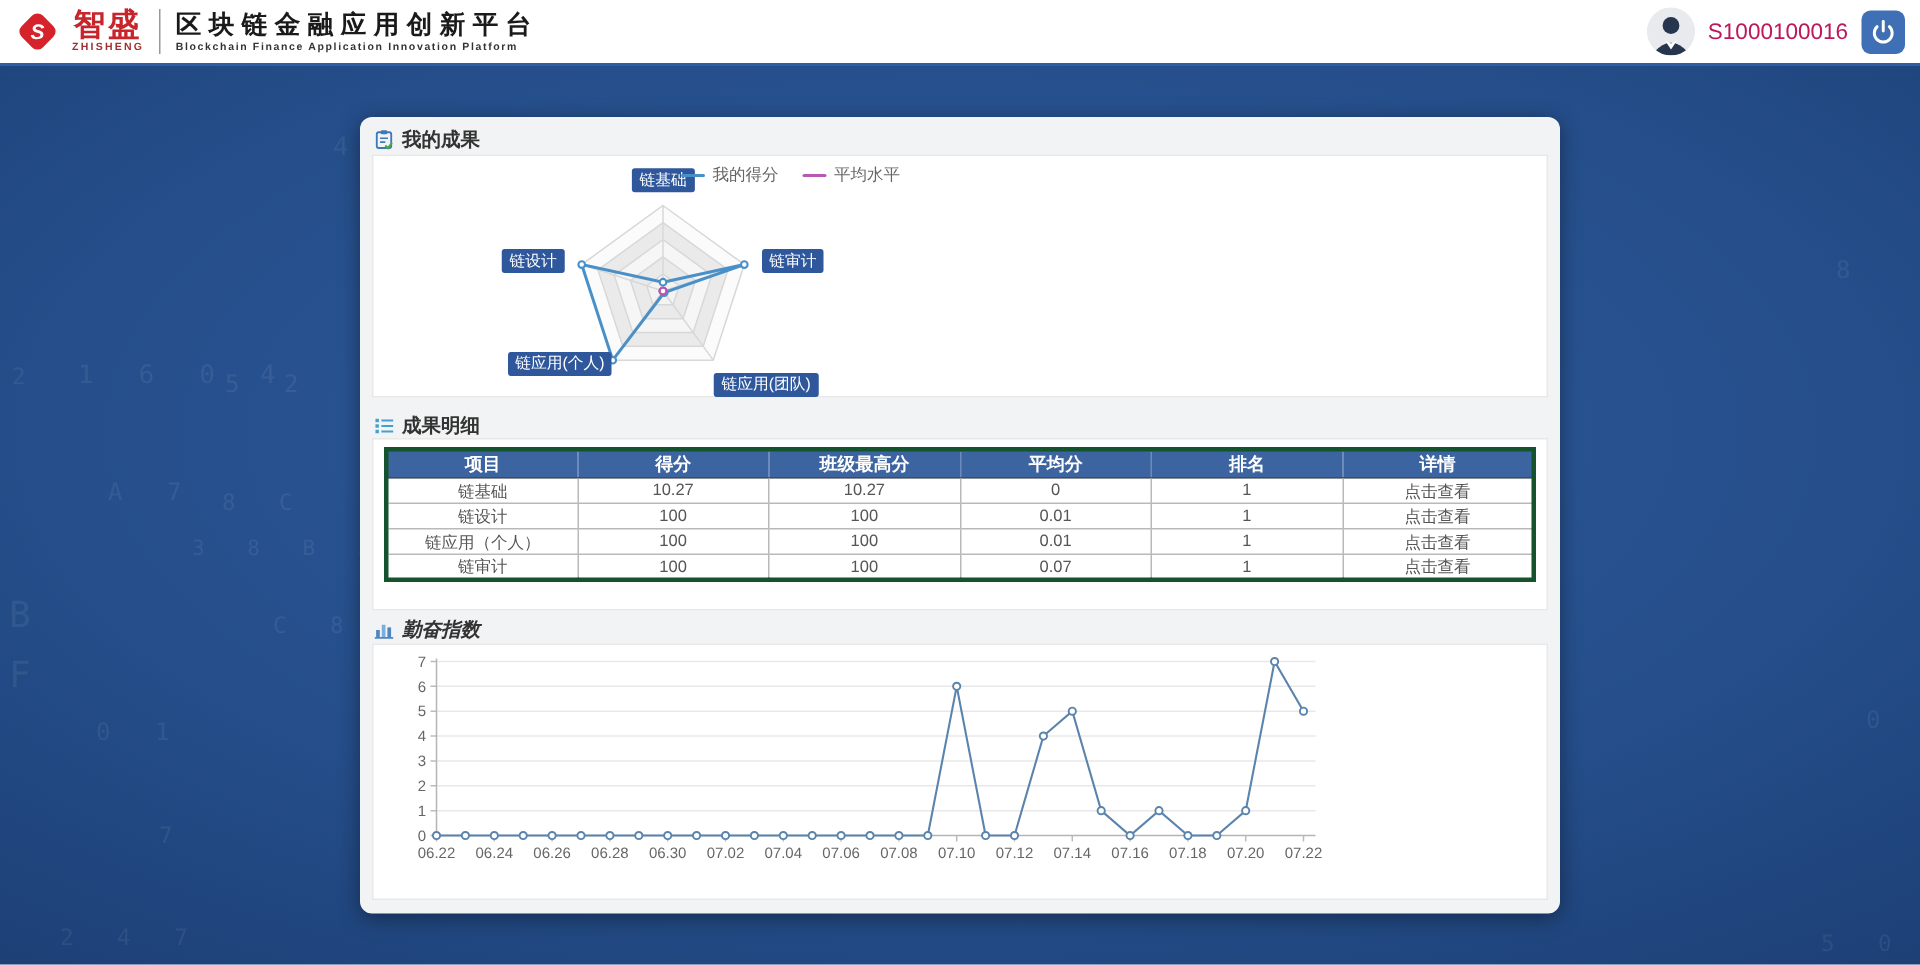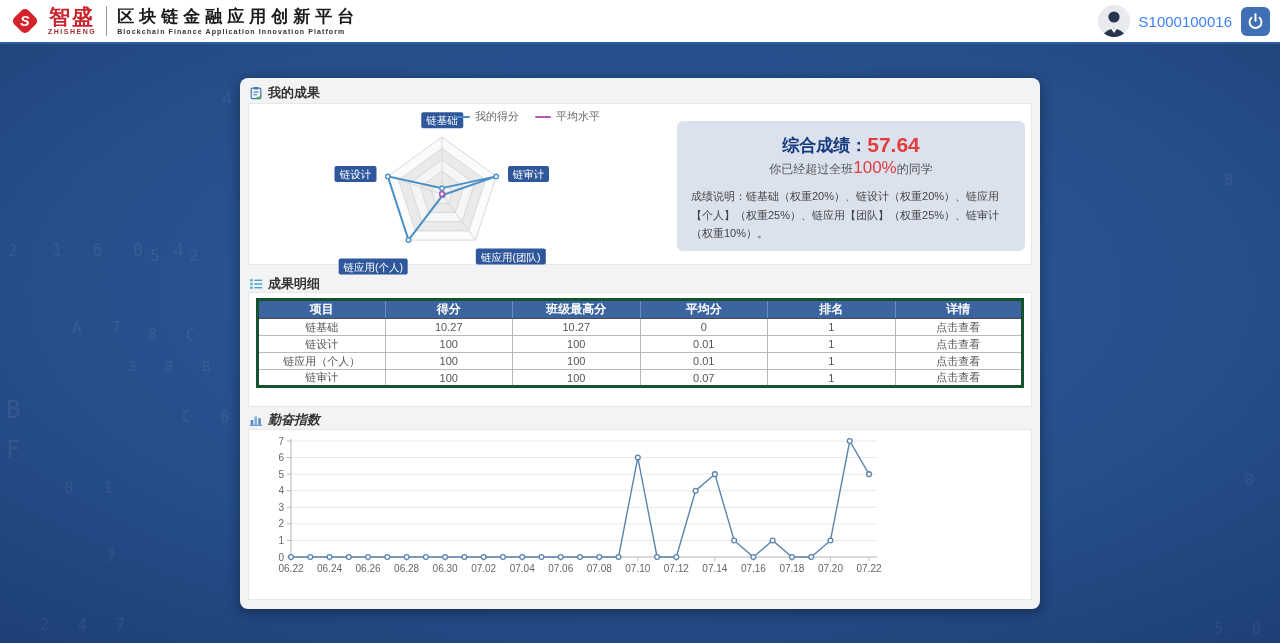--- a/index.html
+++ b/index.html
@@ -24,7 +24,7 @@
   .title-en { font-size:7px; font-weight:bold; color:#333; letter-spacing:1.1px; line-height:9px; }
   .user-group { display:flex; align-items:center; gap:9px; }
   .avatar { width:32px; height:32px; border-radius:50%; overflow:hidden; background:#e9eaee; cursor:pointer; }
-  .user-id { font-size:15px; color:#3b82f6; }
+  .user-id { font-size:15px; color:#be185d; }
   .power-btn { width:29px; height:29px; border-radius:6px; background:#3f6fb5; border:none; display:flex; align-items:center; justify-content:center; cursor:pointer; }
 
   

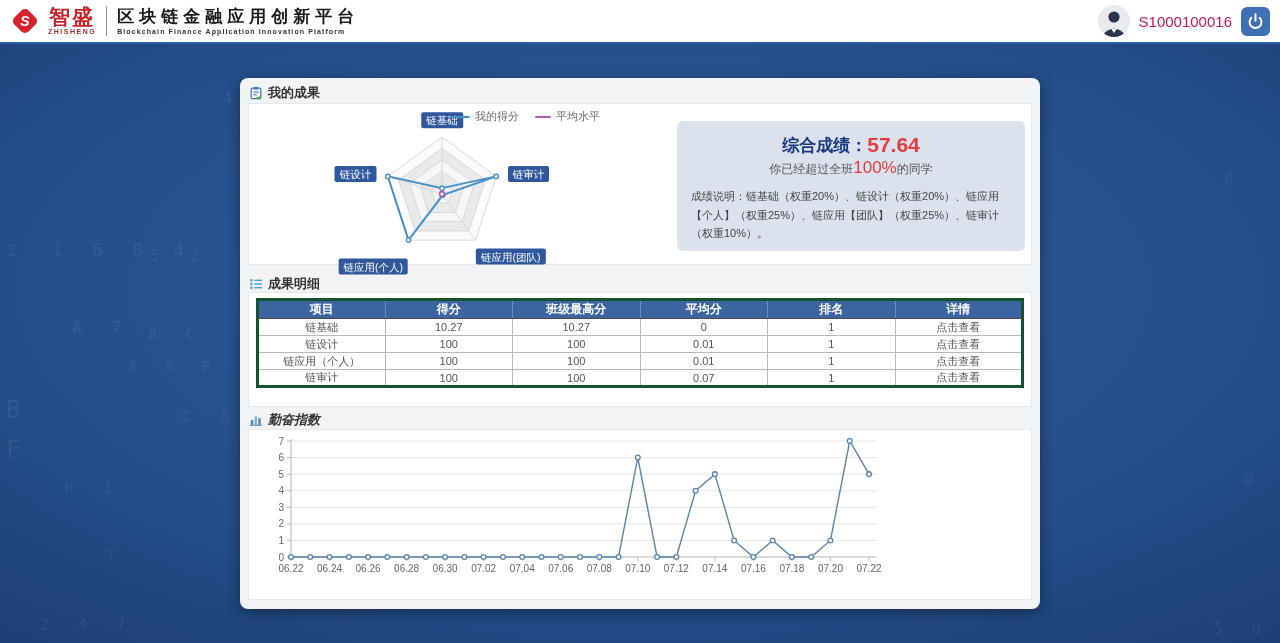--- a/index.html
+++ b/index.html
@@ -198,15 +198,6 @@
         </div>
       </div>
 
-    <div class="score-card">
-      <div class="score-line1">
-        <span class="score-label">综合成绩：</span><span class="score-value">57.64</span>
-      </div>
-      <div class="score-line2">
-        <span>你已经超过全班</span><span class="surpass-pct">100%</span><span>的同学</span>
-      </div>
-      <div class="score-desc">成绩说明：链基础（权重20%）、链设计（权重20%）、链应用【个人】（权重25%）、链应用【团队】（权重25%）、链审计（权重10%）。</div>
-    </div>
   </div>
 
   <div class="sec-title sec2-title">

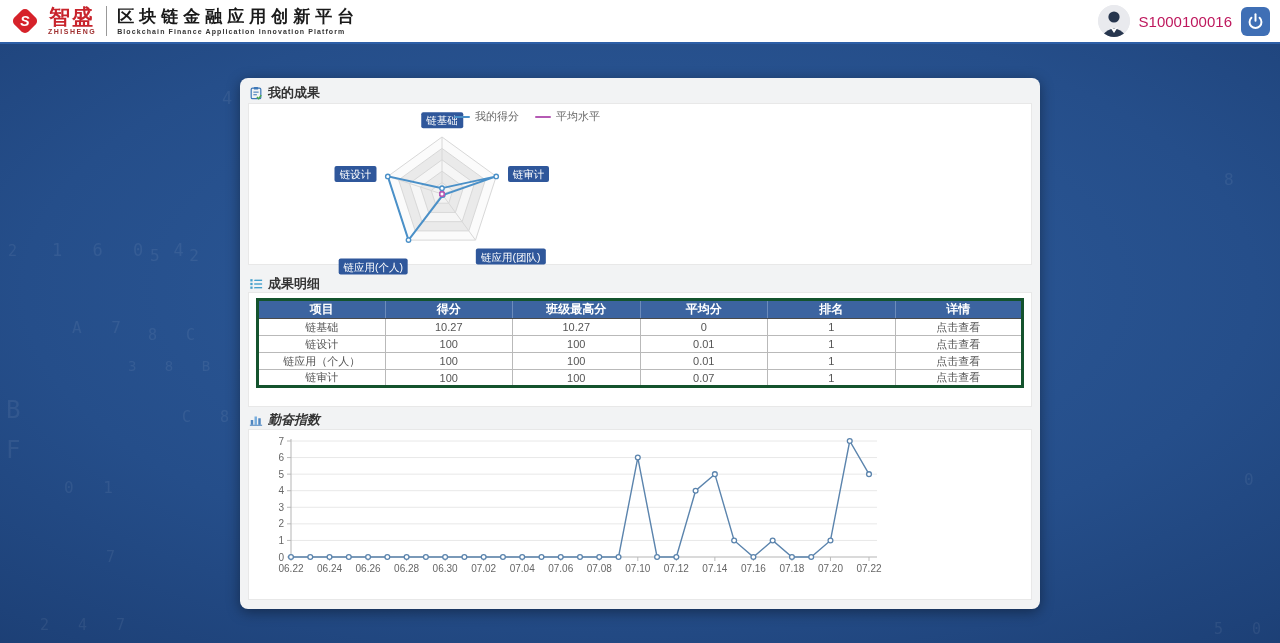--- a/index.html
+++ b/index.html
@@ -183,7 +183,7 @@
           <div class="radar-label" style="left: 175px; top: 25px; transform: translate(-50%, -105%);">链基础</div>
           <div class="radar-label" style="left: 236.819px; top: 69.9139px; transform: translate(4px, -50%);">链审计</div>
           <div class="radar-label" style="left: 213.206px; top: 142.586px; transform: translate(-6%, 10%);">链应用(团队)</div>
-          <div class="radar-label" style="left: 136.794px; top: 153px; transform: translate(-94%, 10%);">链应用(个人)</div>
+          <div class="radar-label" style="left: 136.794px; top: 129px; transform: translate(-94%, 10%);">链应用(个人)</div>
           <div class="radar-label" style="left: 113.181px; top: 69.9139px; transform: translate(-100%, -50%) translateX(-4px);">链设计</div>
         </div>
     </div>

